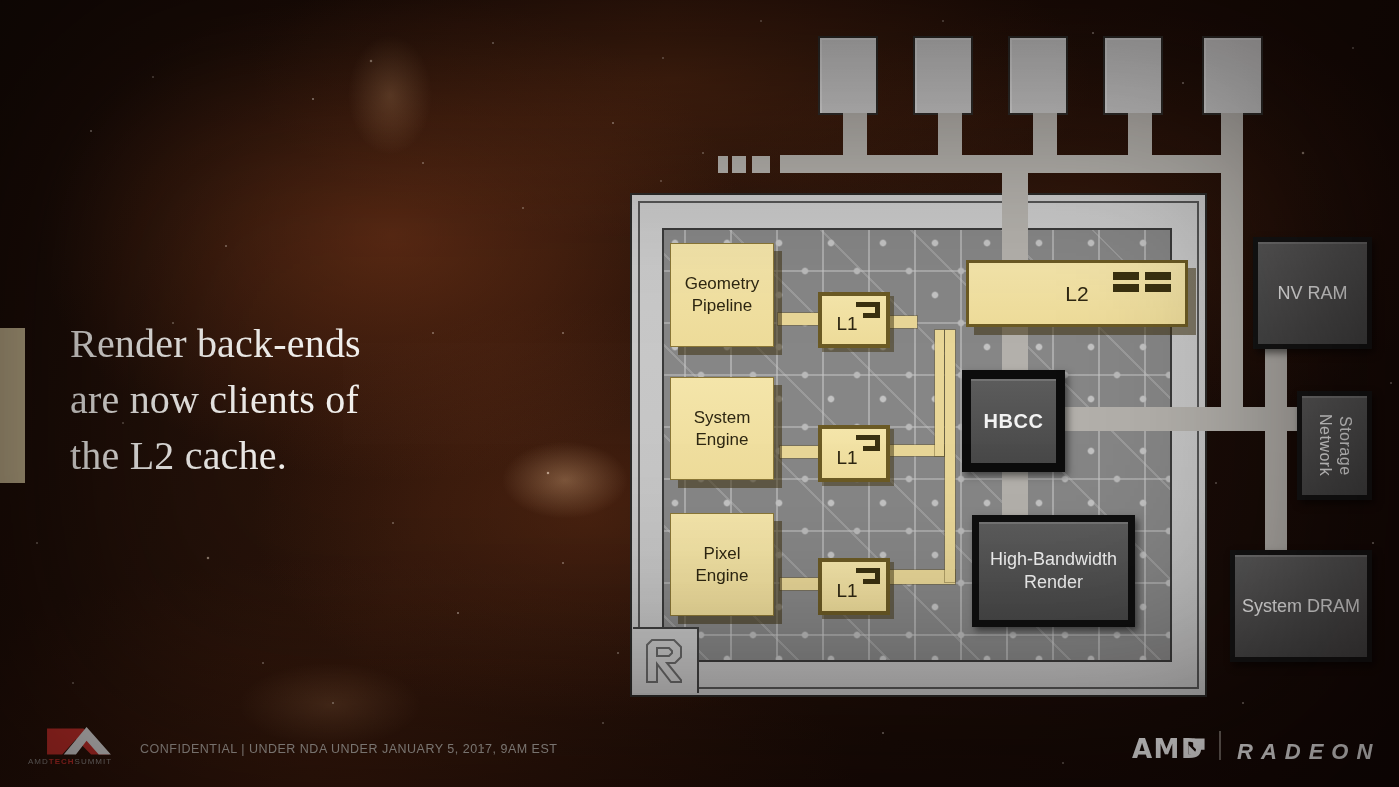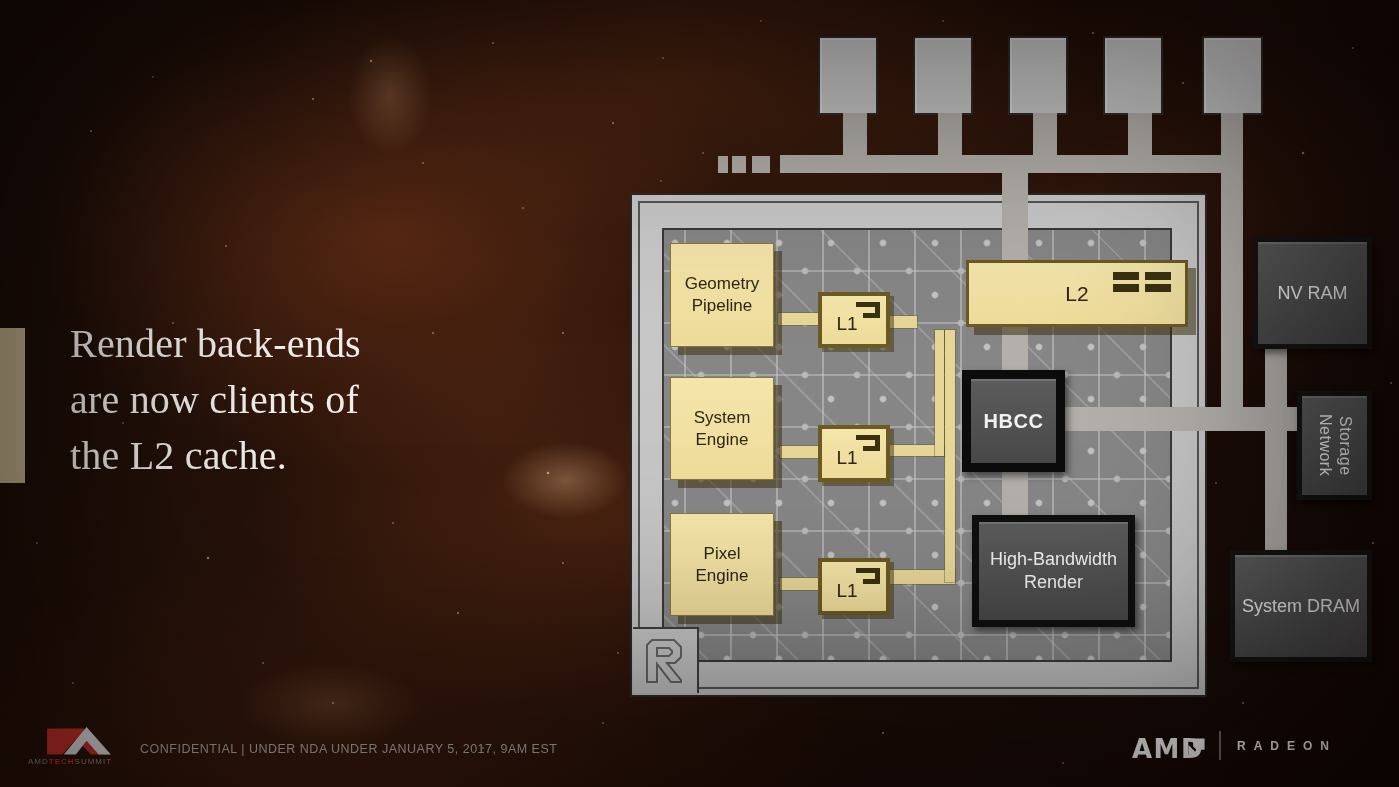--- a/index.html
+++ b/index.html
@@ -103,8 +103,8 @@
     letter-spacing:1.5px; color:#ffffff; font-family:"DejaVu Sans", sans-serif; }
   .amd-mark { position:absolute; left:1187px; top:737px; }
   .brand-divider { position:absolute; left:1219px; top:731px; width:2px; height:29px; background:rgba(195,189,180,.55); }
-  .radeon-word { position:absolute; left:1237px; top:739px; font-size:12px; font-weight:bold;
-    letter-spacing:8px; color:#ffffff; }
+  .radeon-word { position:absolute; left:1237px; top:739px; font-size:22px; font-weight:bold;
+    letter-spacing:8px; color:#ffffff;font-style:italic; }
 </style>
 </head>
 <body>

